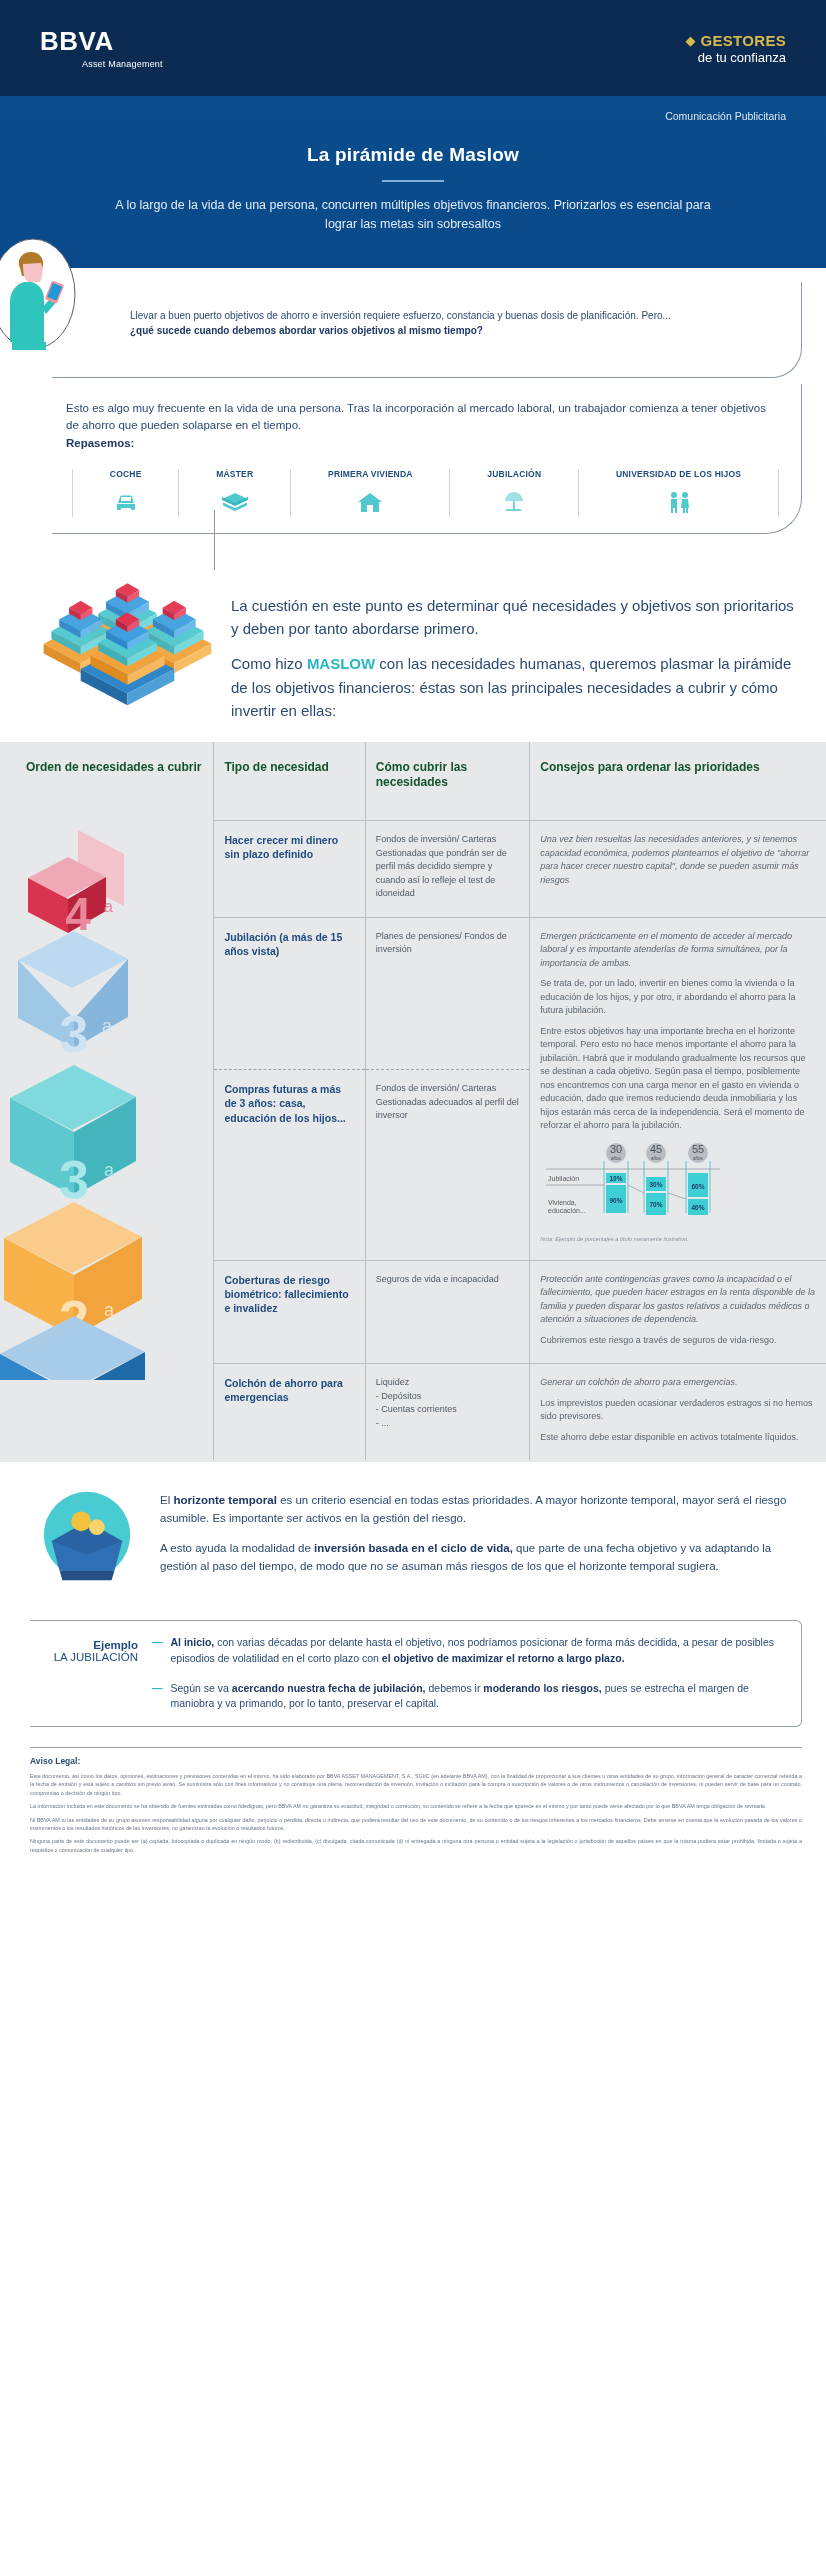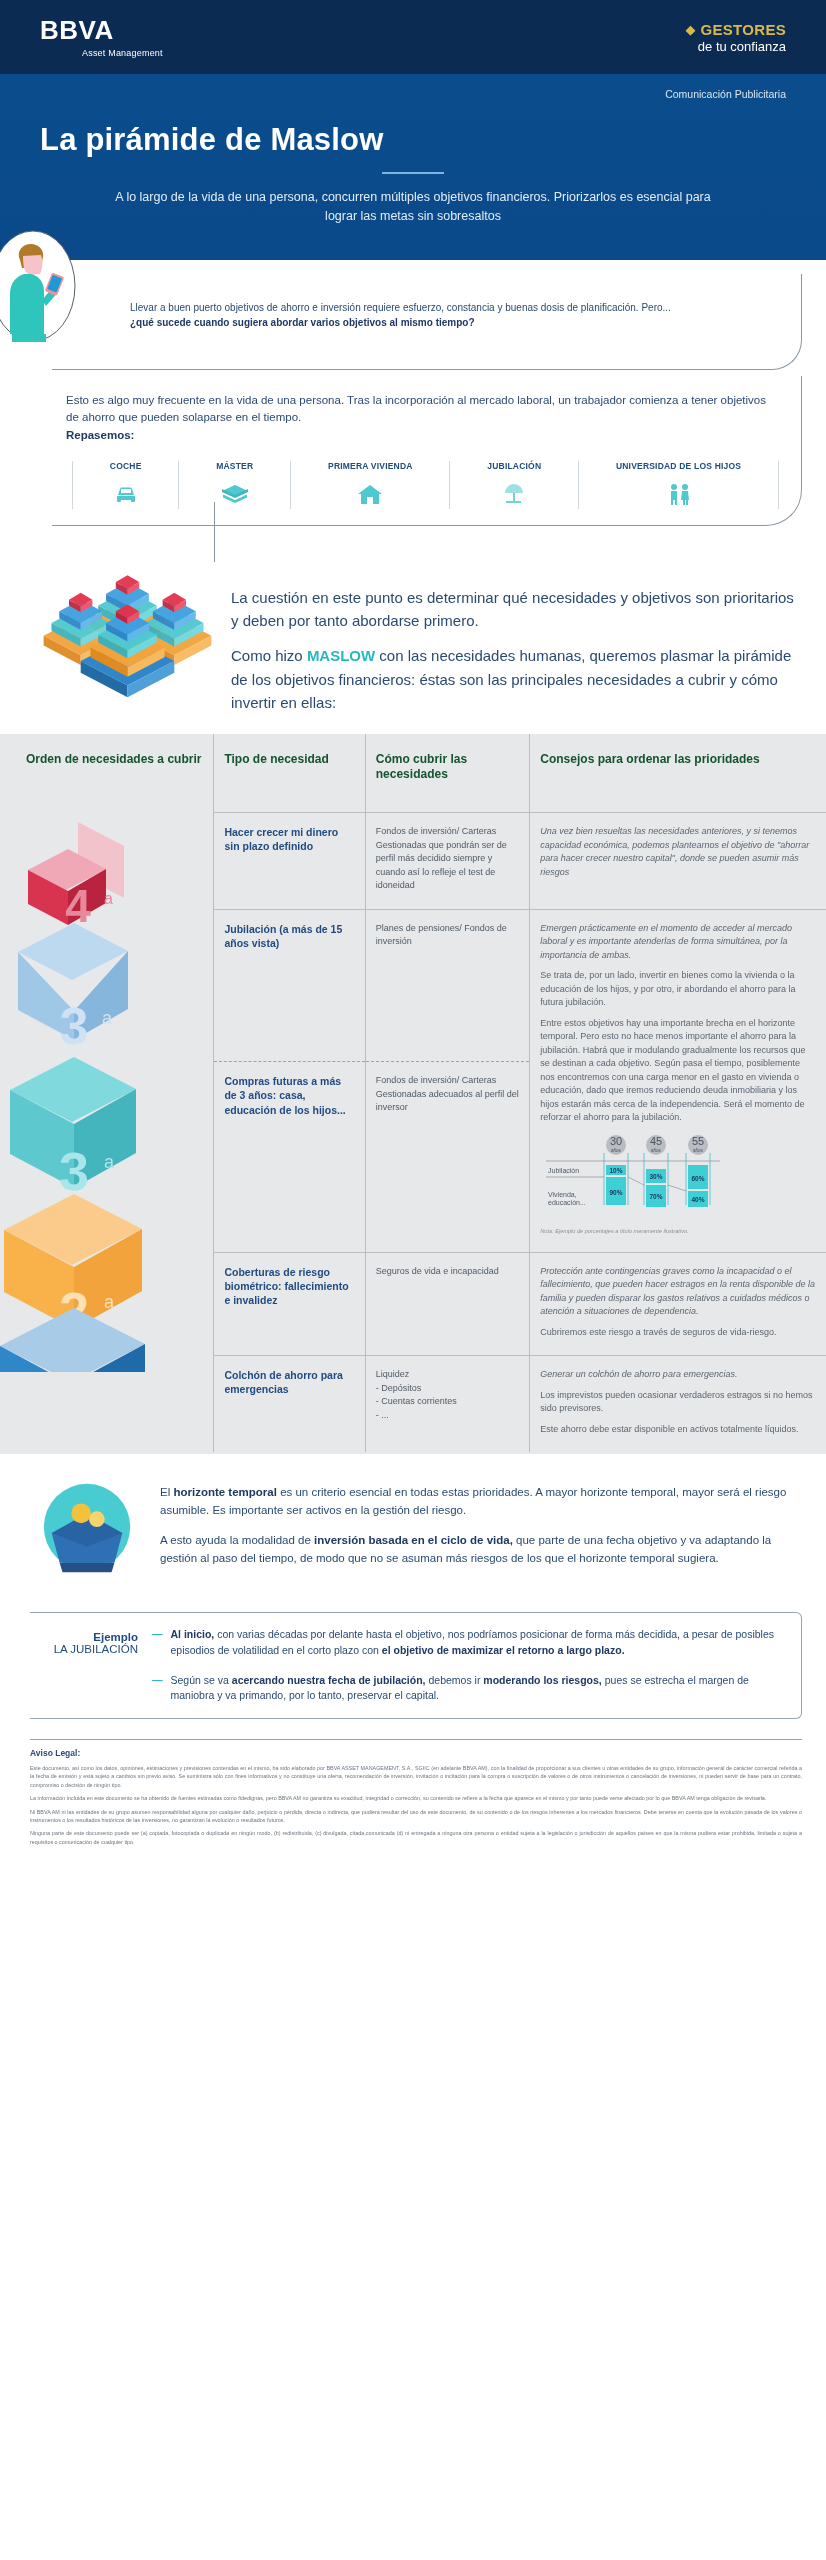--- a/index.html
+++ b/index.html
@@ -15,7 +15,7 @@
   
   .topbar {
     background: #0c2b52;
-    height: 74px;
+    height: 96px;
     display: flex;
     align-items: center;
     justify-content: space-between;

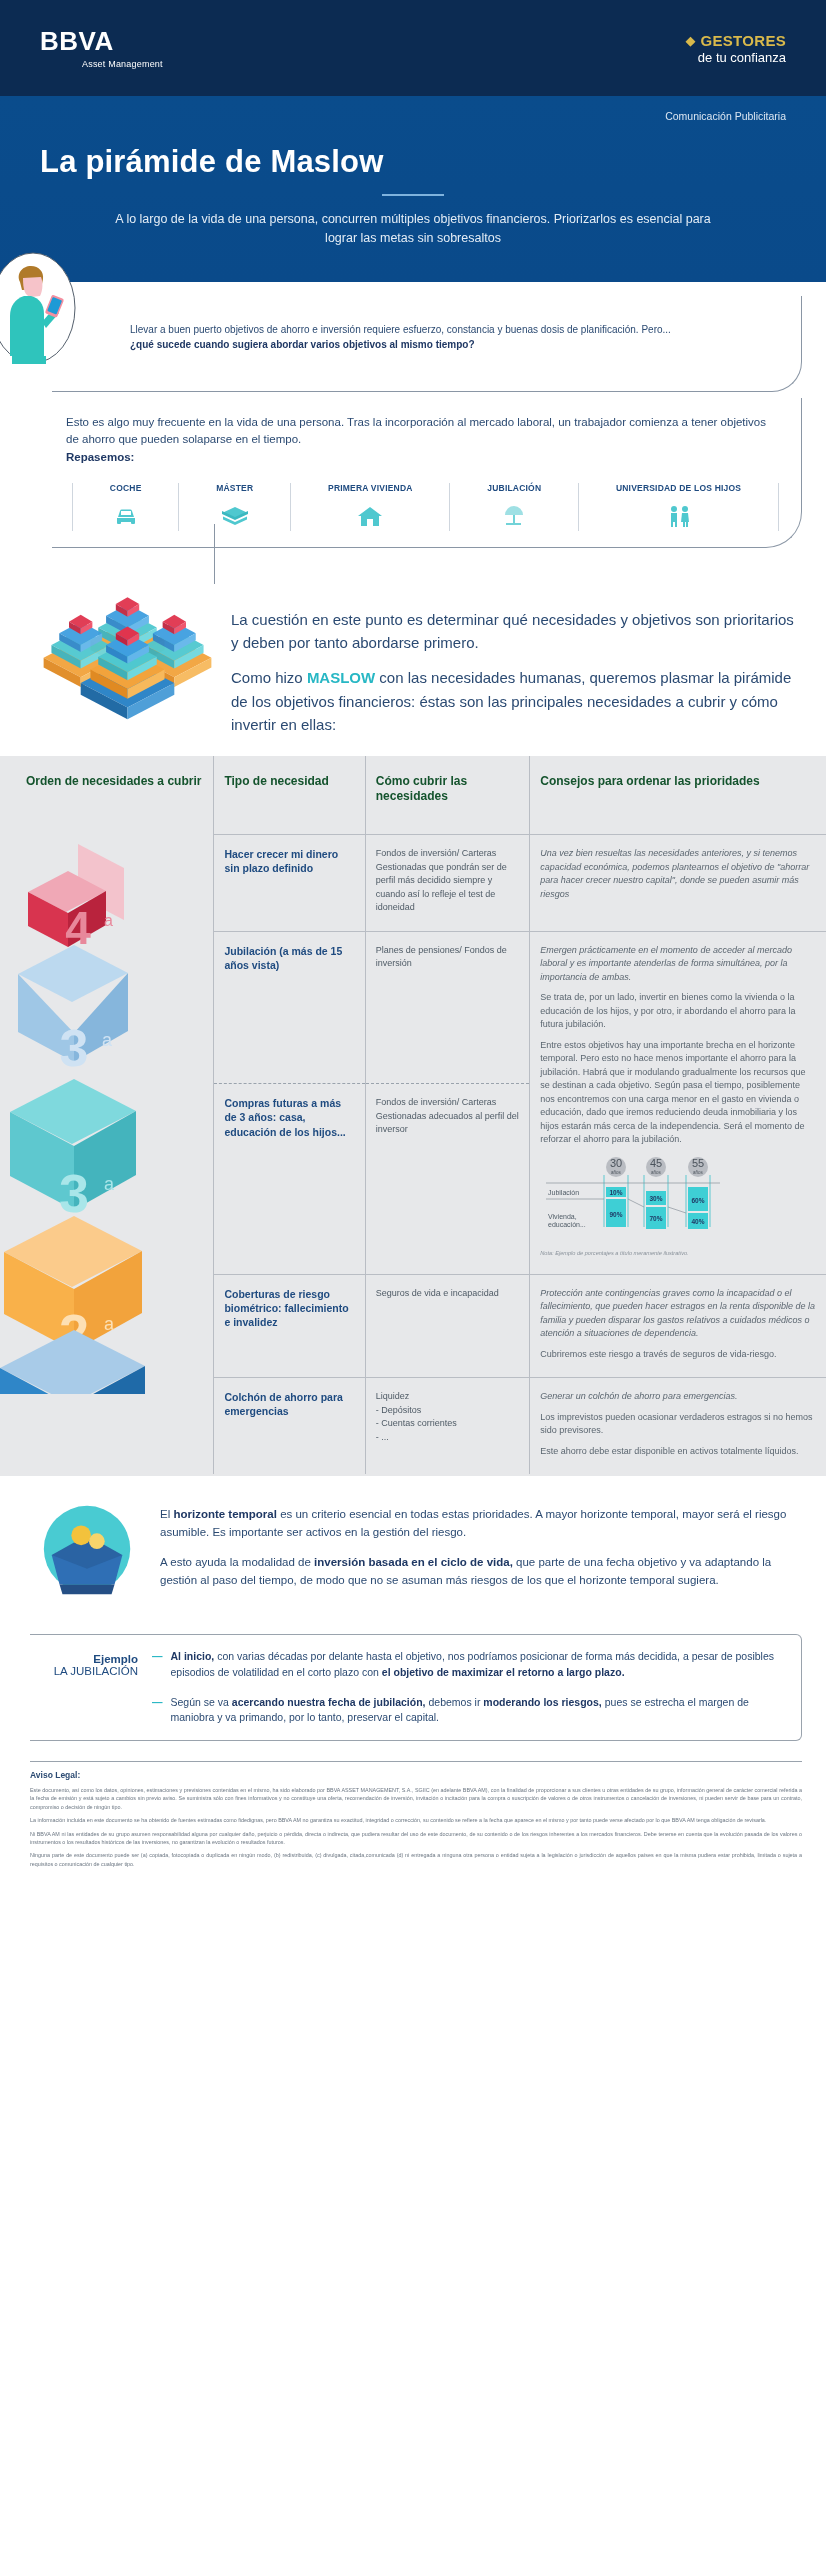--- a/index.html
+++ b/index.html
@@ -56,7 +56,7 @@
   }
   .pub { text-align: right; color: #dbe6f2; font-size: 10.5px; }
   .hero-t1 {
-    color: #ffffff; font-size: 31px; font-weight: bold;
+    text-align: center; color: #ffffff; font-size: 19px; font-weight: bold;
     margin-top: 22px; letter-spacing: .2px;
   }
   .hero-t2 {

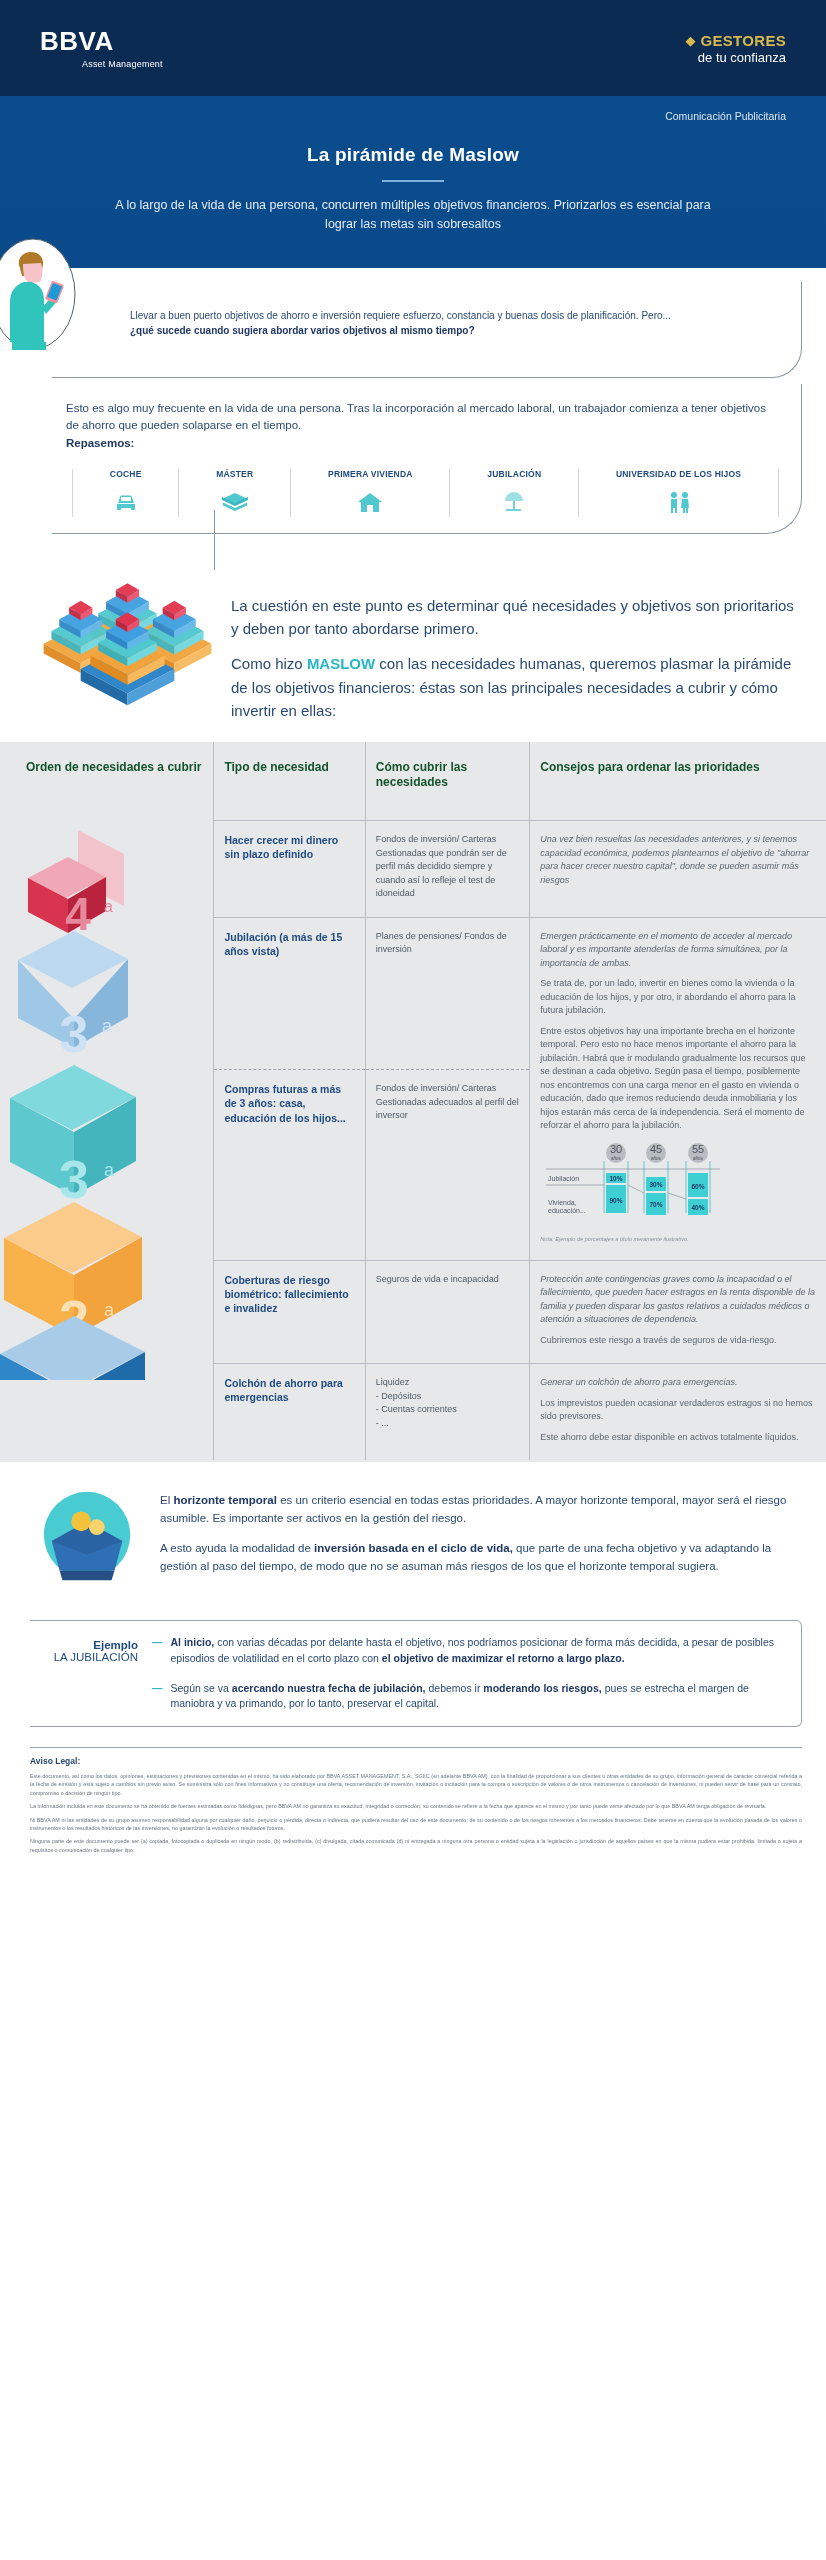--- a/index.html
+++ b/index.html
@@ -230,7 +230,7 @@
       </svg>
       <div class="txt">
         <span>Llevar a buen puerto objetivos de ahorro e inversión requiere esfuerzo, constancia y buenas dosis de planificación. Pero...</span><br>
-        <b>¿qué sucede cuando sugiera abordar varios objetivos al mismo tiempo?</b>
+        <b>¿qué sucede cuando debemos abordar varios objetivos al mismo tiempo?</b>
       </div>
     </div>
 

